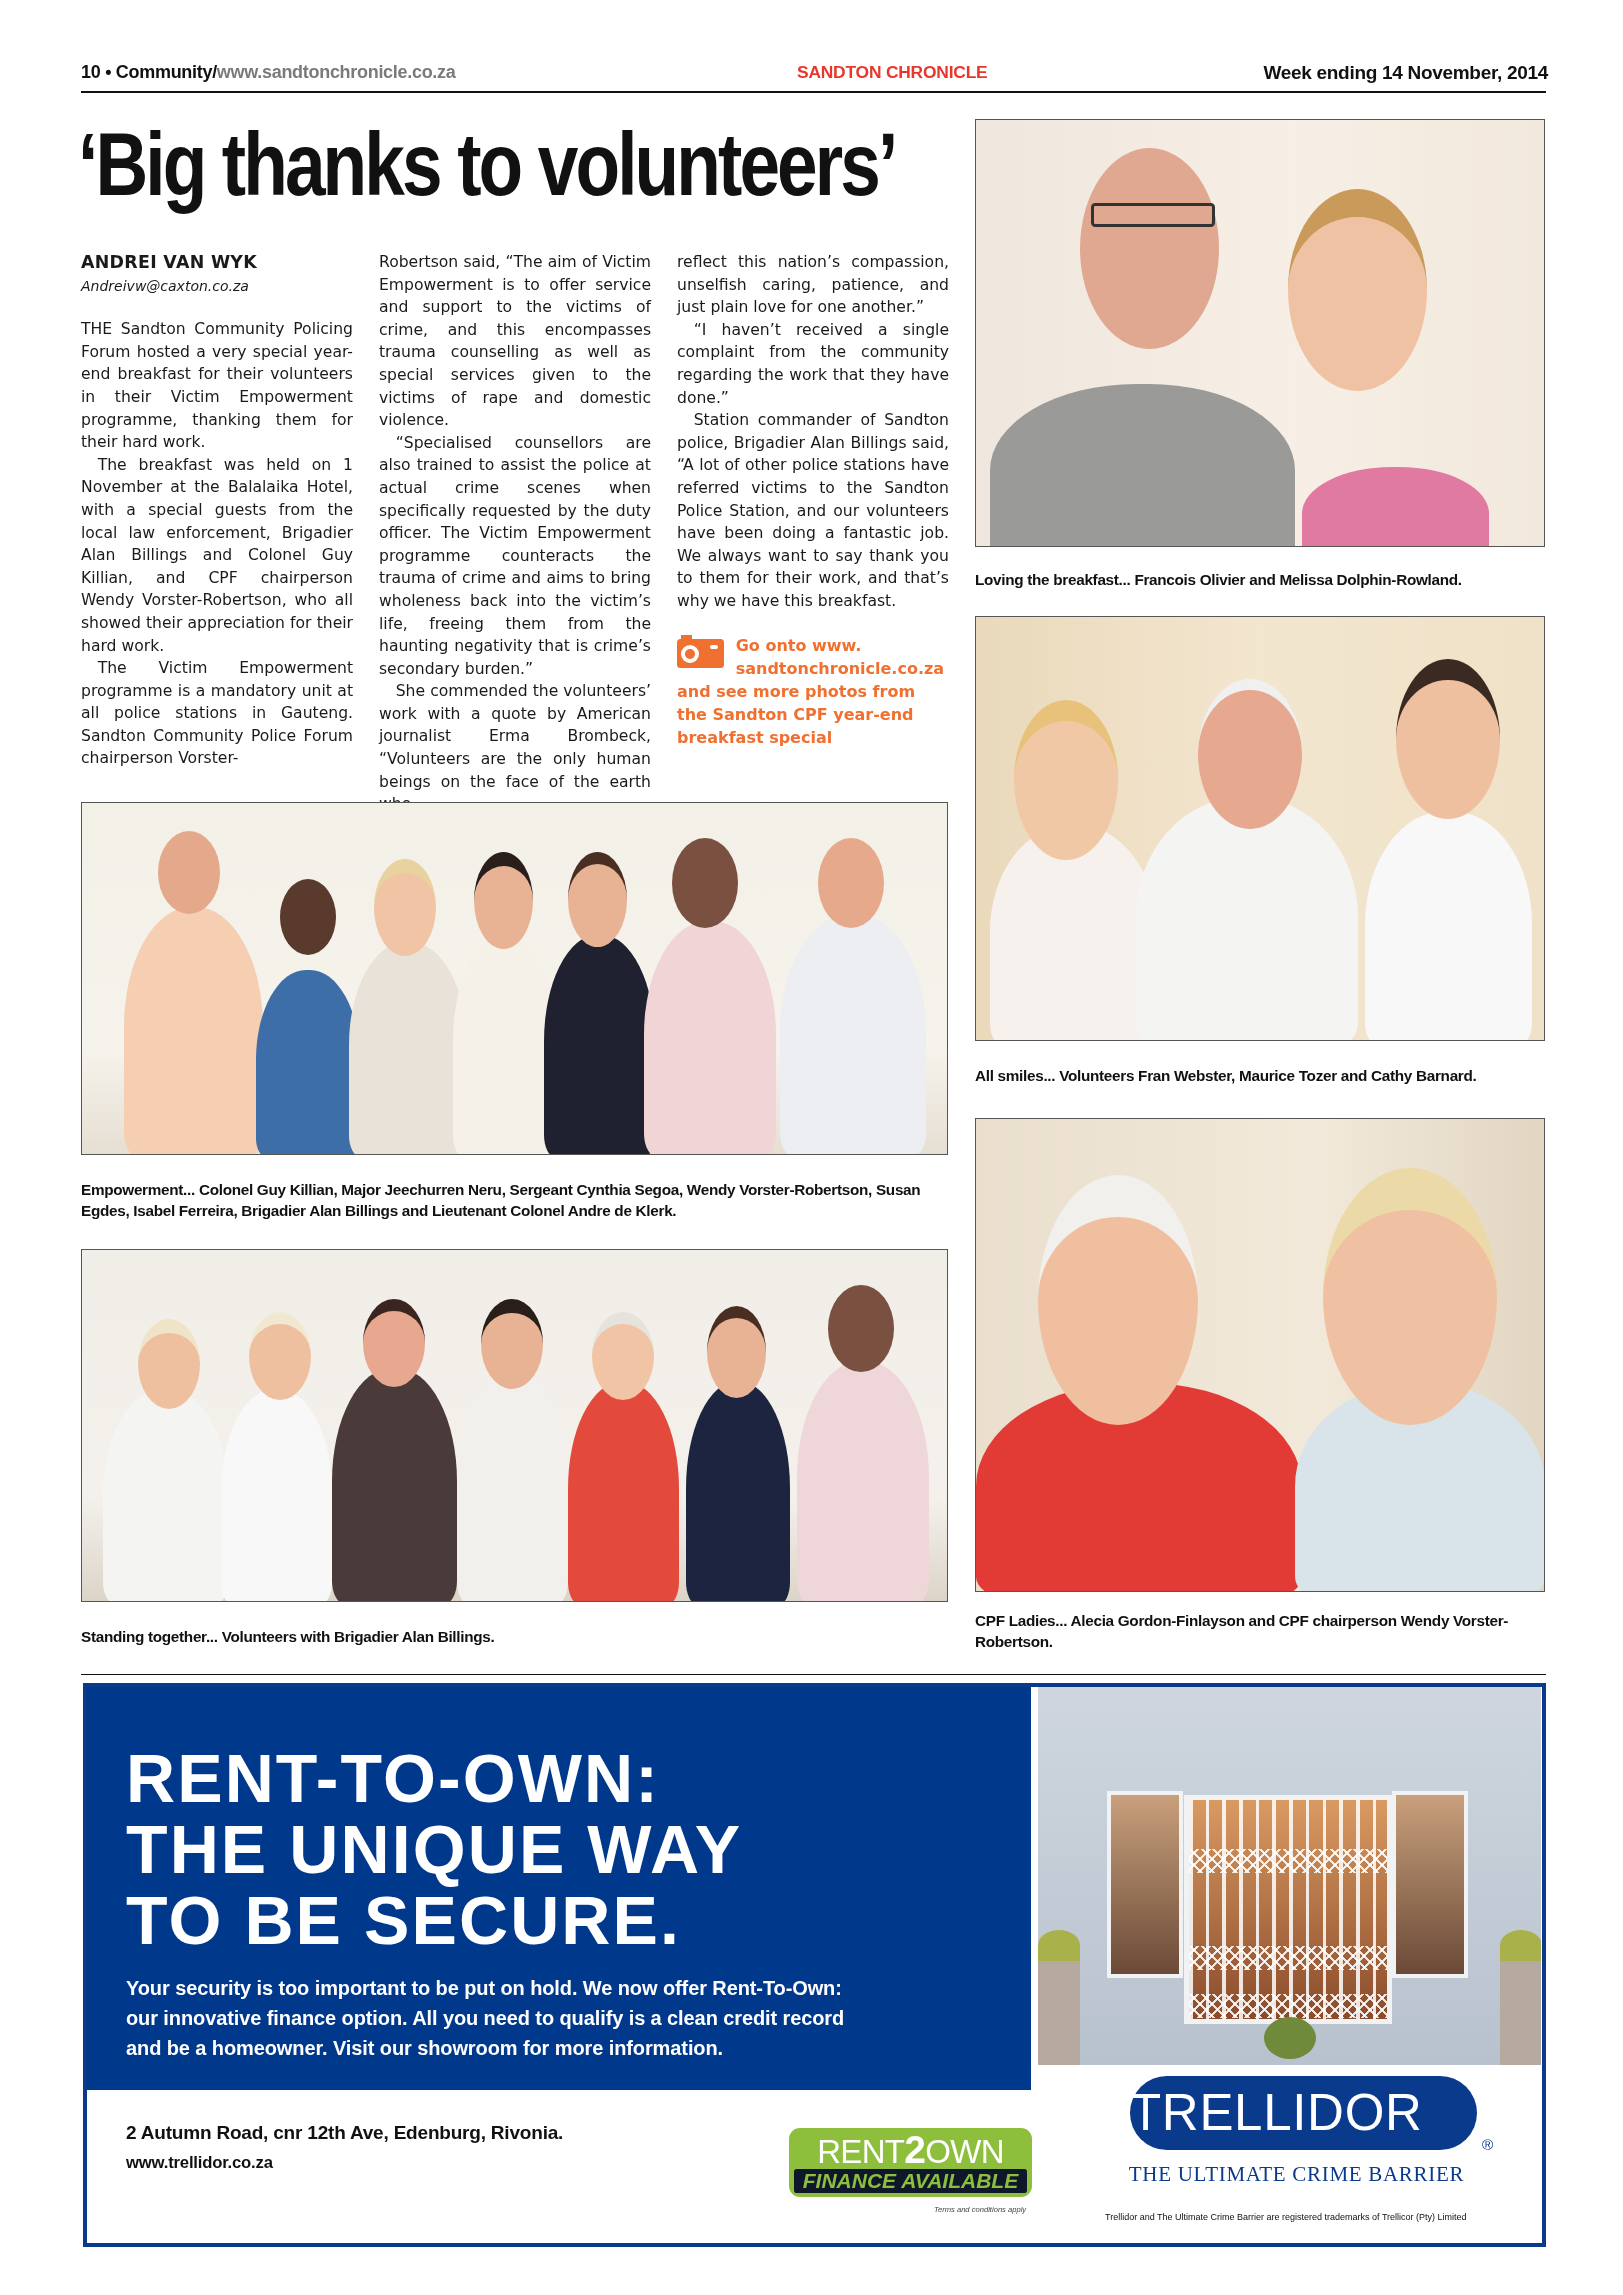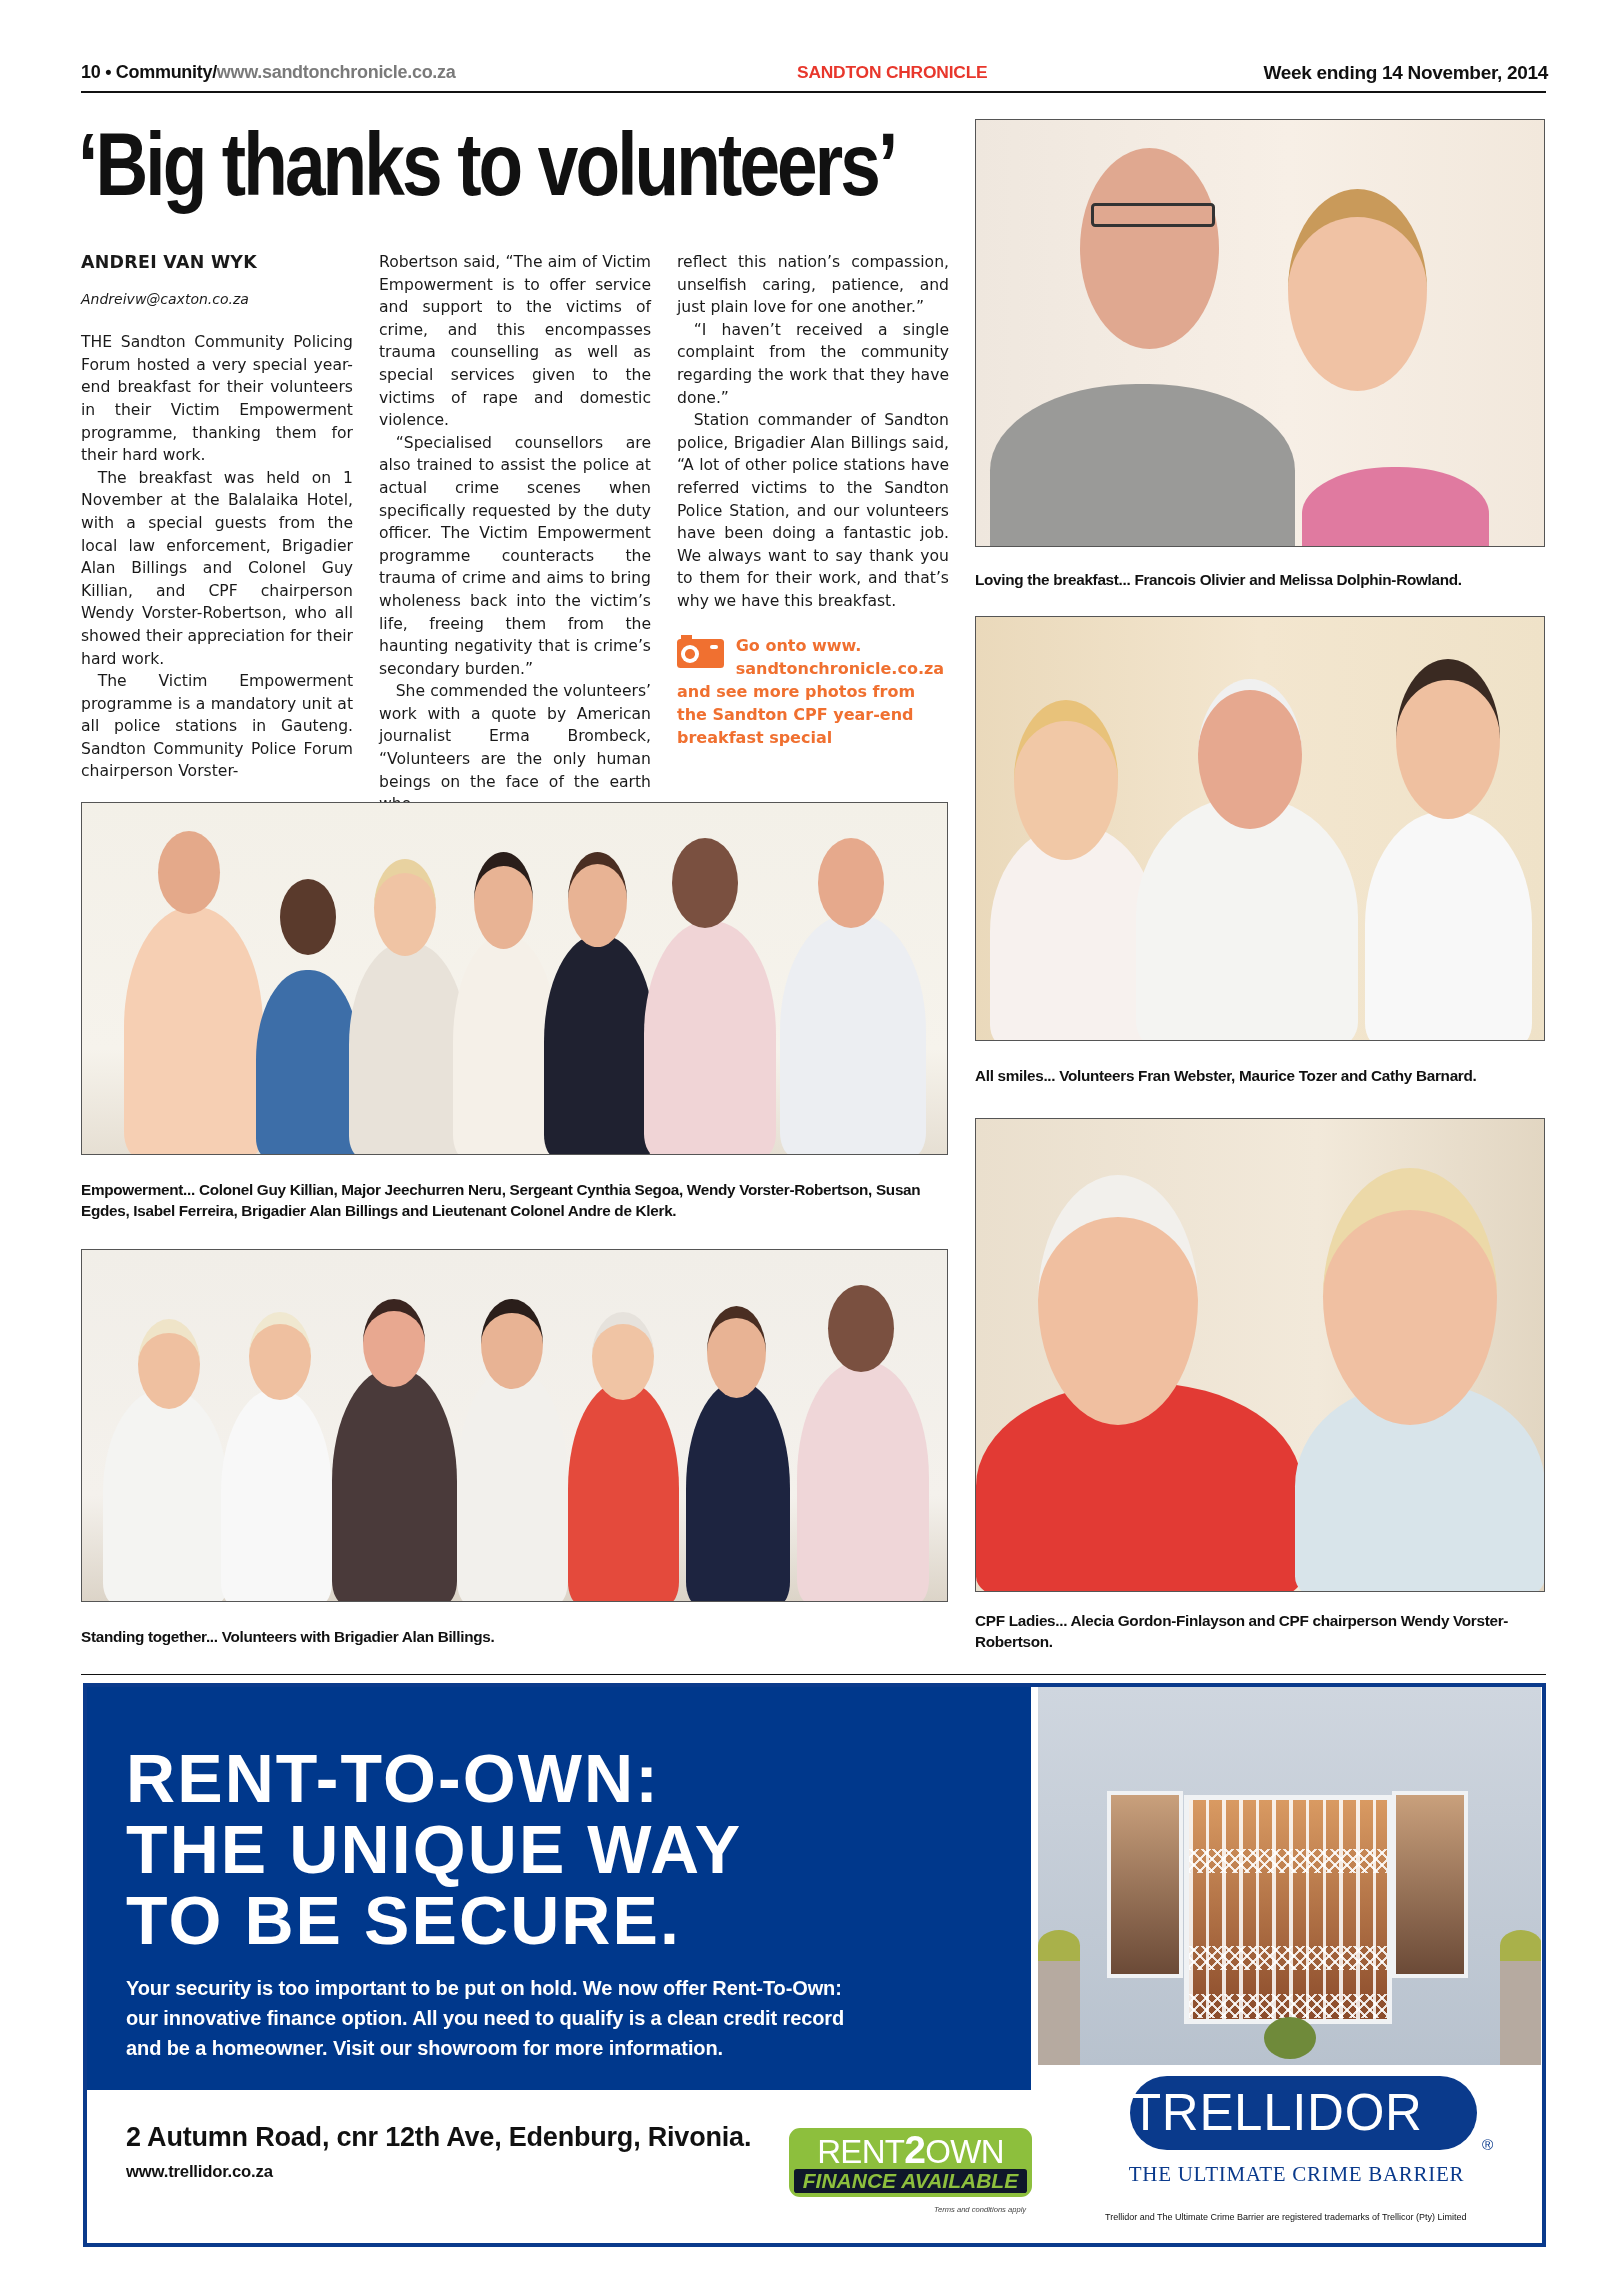--- a/index.html
+++ b/index.html
@@ -20,7 +20,7 @@
   .col { top:251px; width:272px; font-family:"DejaVu Sans", sans-serif; font-size:15.6px; line-height:22.6px; text-align:justify; color:#1a1a1a; }
   .col p { margin:0; text-indent:16.7px; }
   .col p.first { text-indent:0; }
-  .byline { font-family:"DejaVu Sans", sans-serif; font-weight:bold; font-size:17.4px; letter-spacing:0.3px; margin-bottom:14px; }
+  .byline { font-family:"DejaVu Sans", sans-serif; font-weight:bold; font-size:17.4px; letter-spacing:0.3px; margin-bottom:1px; }
   .email { font-style:italic; font-size:14px; margin-bottom:21px; }
 
   .promo { margin-top:21px; color:#f07030; font-weight:bold; font-size:16px; line-height:23px; text-align:left; }

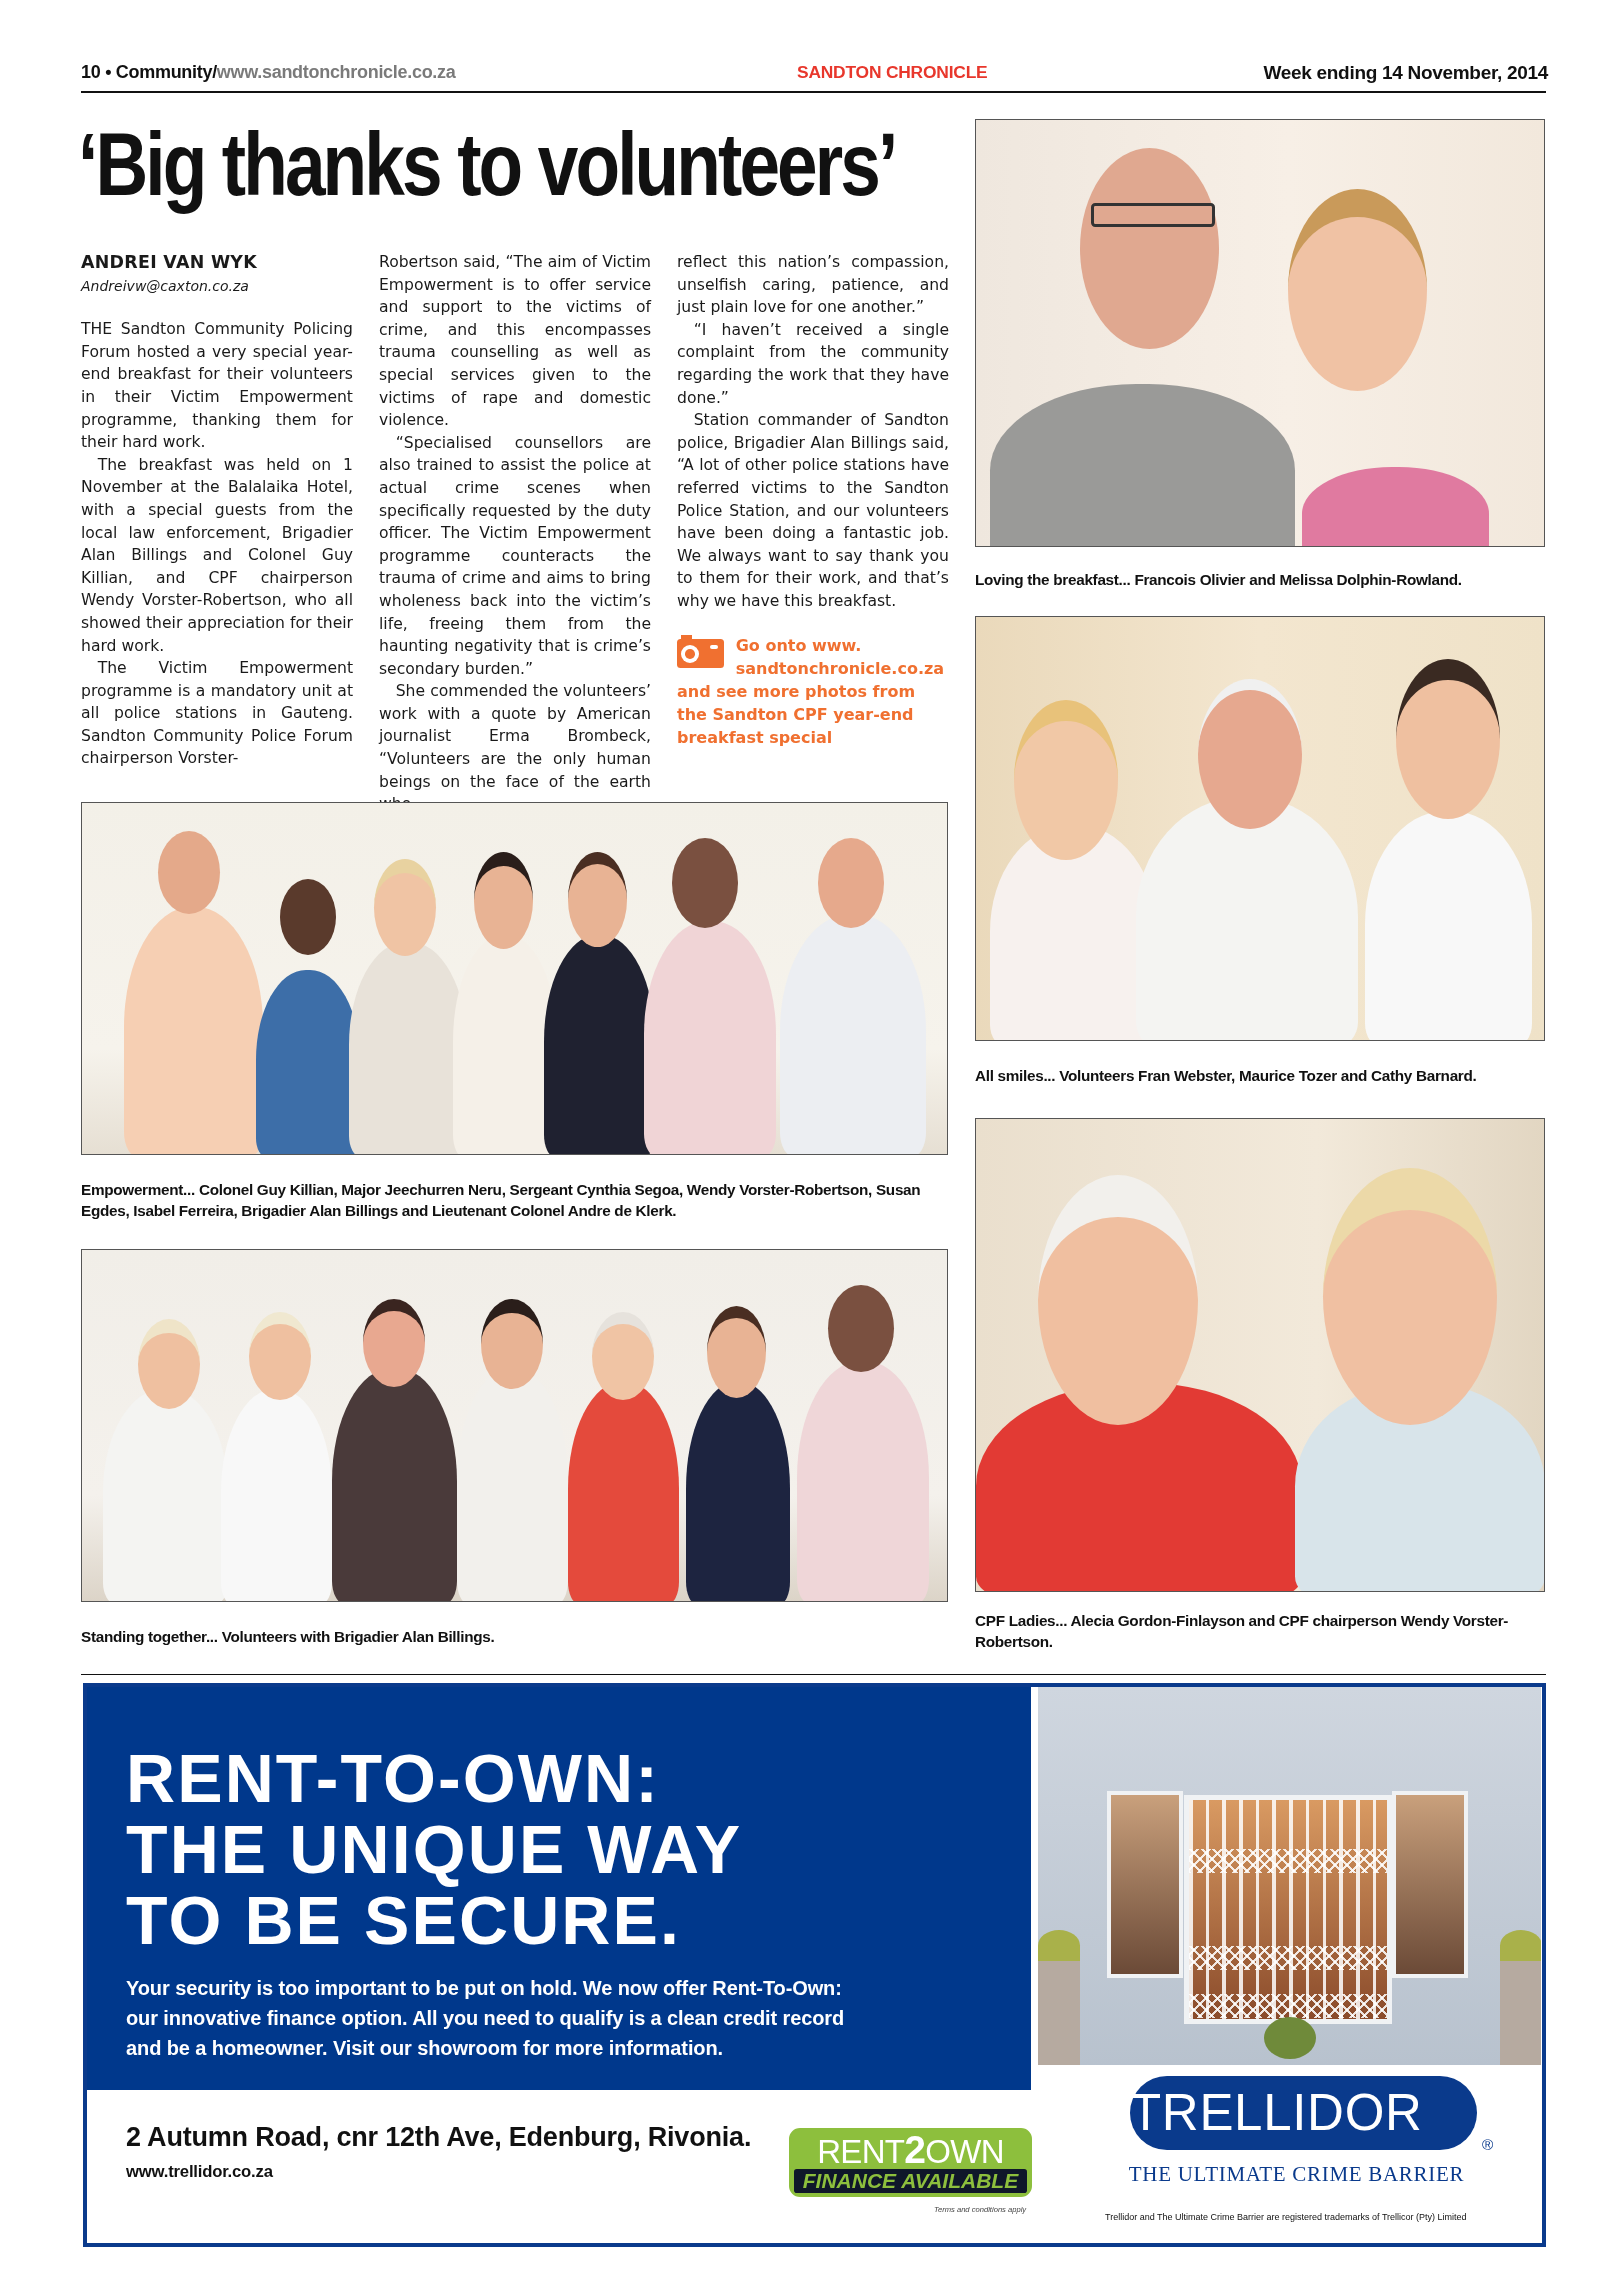--- a/index.html
+++ b/index.html
@@ -48,7 +48,7 @@
   .ad-sub { position:absolute; left:39px; top:286px; color:#fff; font-family:"Liberation Sans", sans-serif; font-weight:bold; font-size:20px; line-height:30px; letter-spacing:-0.1px; }
   .ad-contact { position:absolute; left:39px; top:425px; font-family:"Liberation Sans", sans-serif; font-weight:bold; color:#111; }
   .ad-contact .phone { font-size:28px; letter-spacing:0.3px; }
-  .ad-contact .addr { font-size:27px; margin-top:9.7px; letter-spacing:-0.2px; }
+  .ad-contact .addr { font-size:19px; margin-top:9.7px; letter-spacing:-0.2px; }
   .ad-contact .web { font-size:16.7px; margin-top:9.7px; letter-spacing:-0.2px; }
   .r2o { position:absolute; left:702px; top:441px; width:243px; height:69px; border:2.8px solid #8dbf3d; border-radius:11px; box-sizing:border-box; background:#8dbf3d; }
   .r2o .top { position:absolute; left:0; top:0; width:100%; height:37px; background:#8dbf3d; border-radius:8.3px 8.3px 0 0; color:#fff; font-family:"Liberation Sans", sans-serif; font-size:33px; line-height:40px; text-align:center; letter-spacing:-0.7px; font-weight:normal; }

